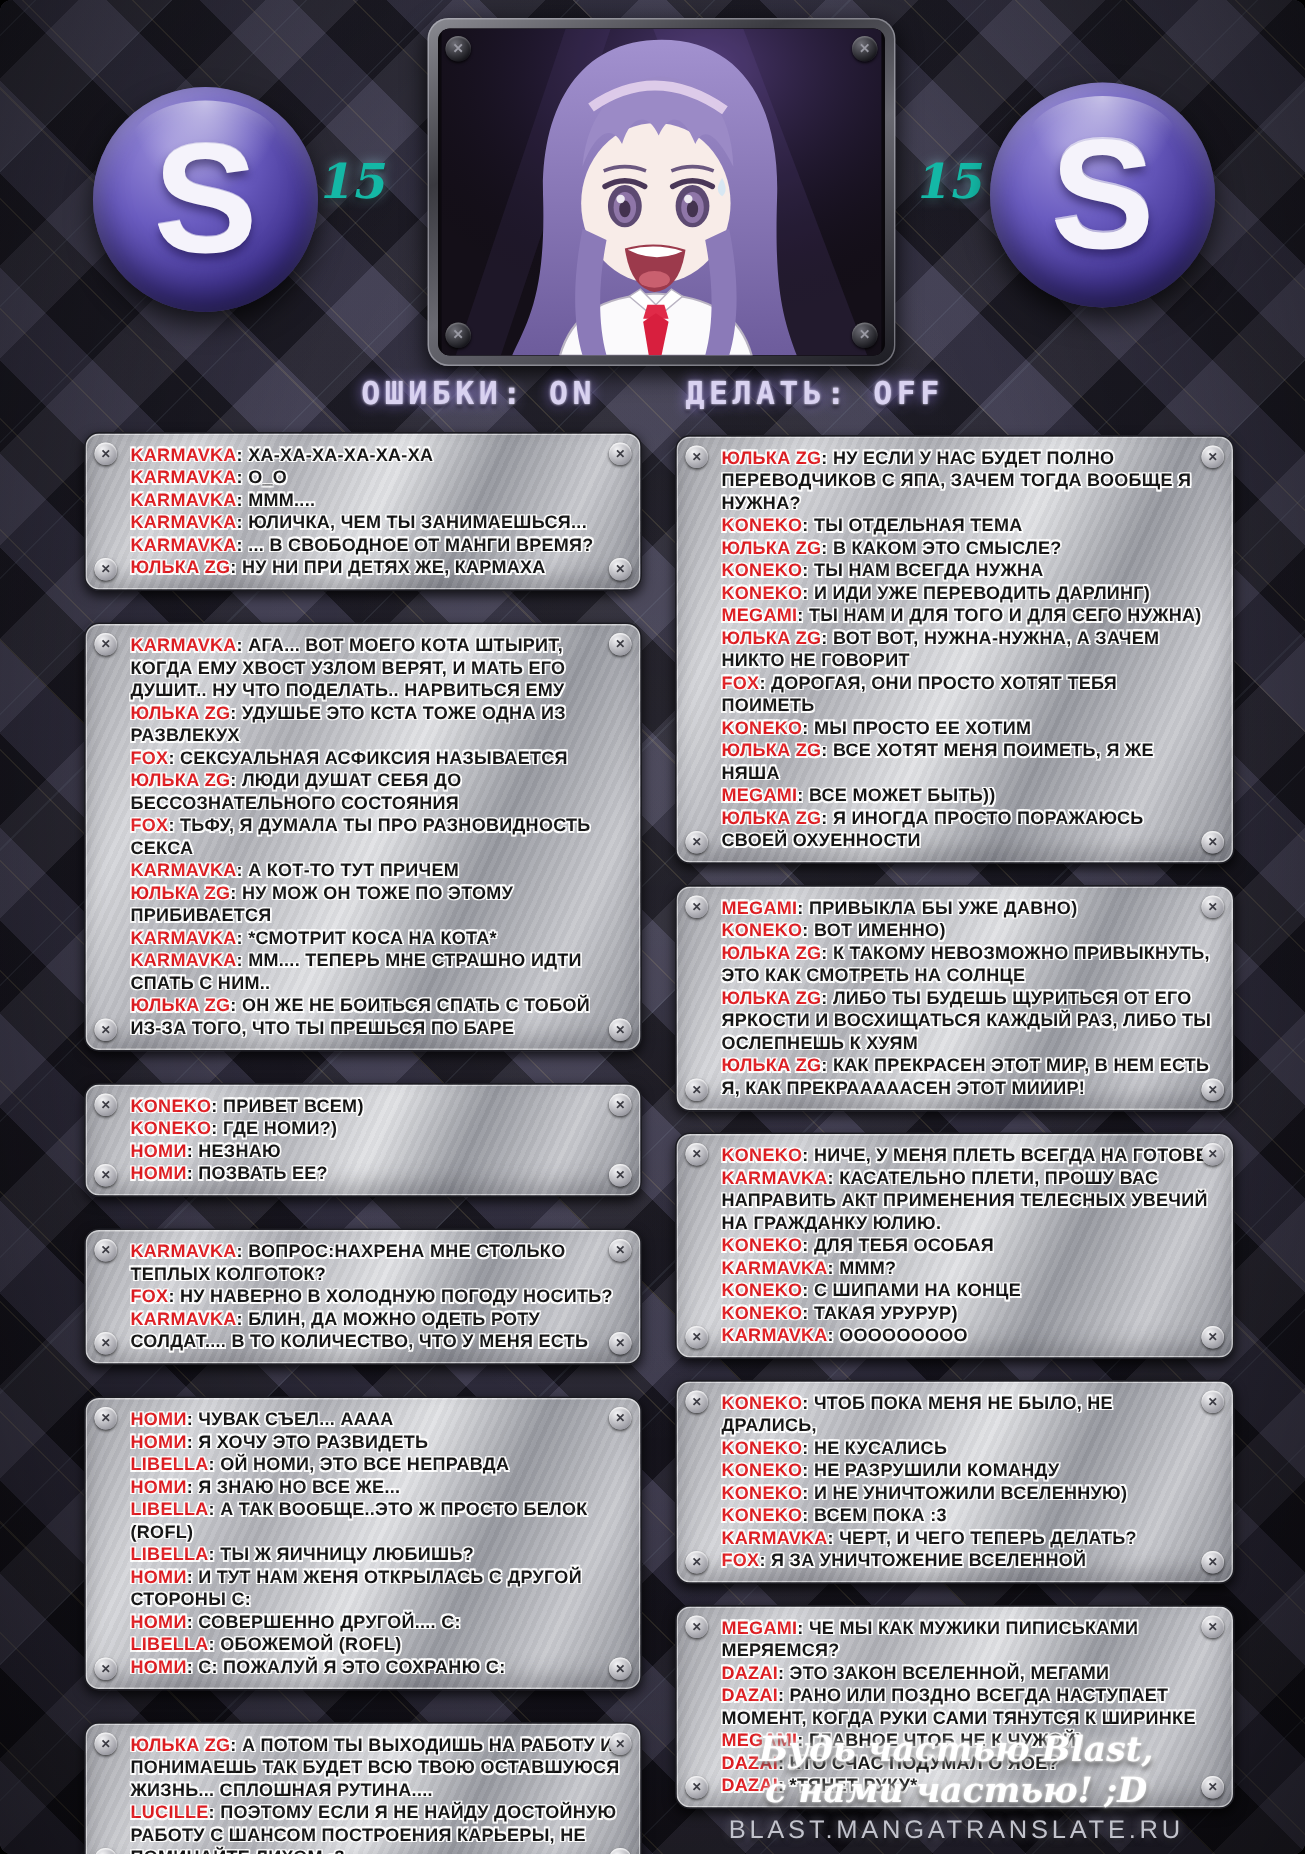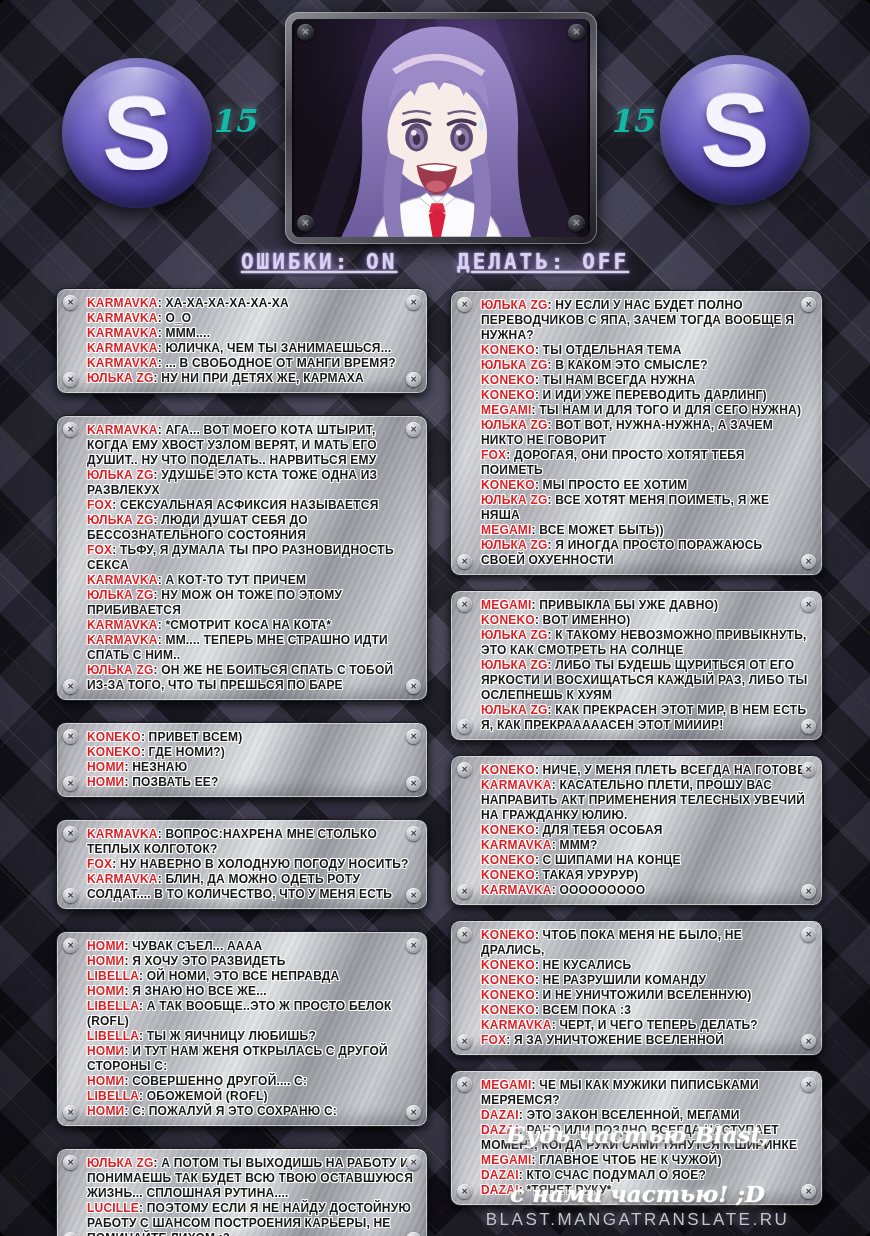--- a/index.html
+++ b/index.html
@@ -50,7 +50,7 @@
   .status{position:absolute;left:0;right:0;top:250px;text-align:center;
     font-family:"DejaVu Sans Mono",monospace;font-weight:bold;font-size:21px;letter-spacing:3px;
     color:#d9d2f0;text-shadow:0 0 9px rgba(155,135,235,.95), 0 0 2px #ffffff, 0 2px 3px rgba(0,0,0,.9);}
-  .status span{margin:0 22px;text-decoration:underline;}
+  .status span{margin:0 22px;}
   
   .col{position:absolute;display:flex;flex-direction:column;}
   .col-left{left:56px;top:288px;width:372px;gap:21px;}

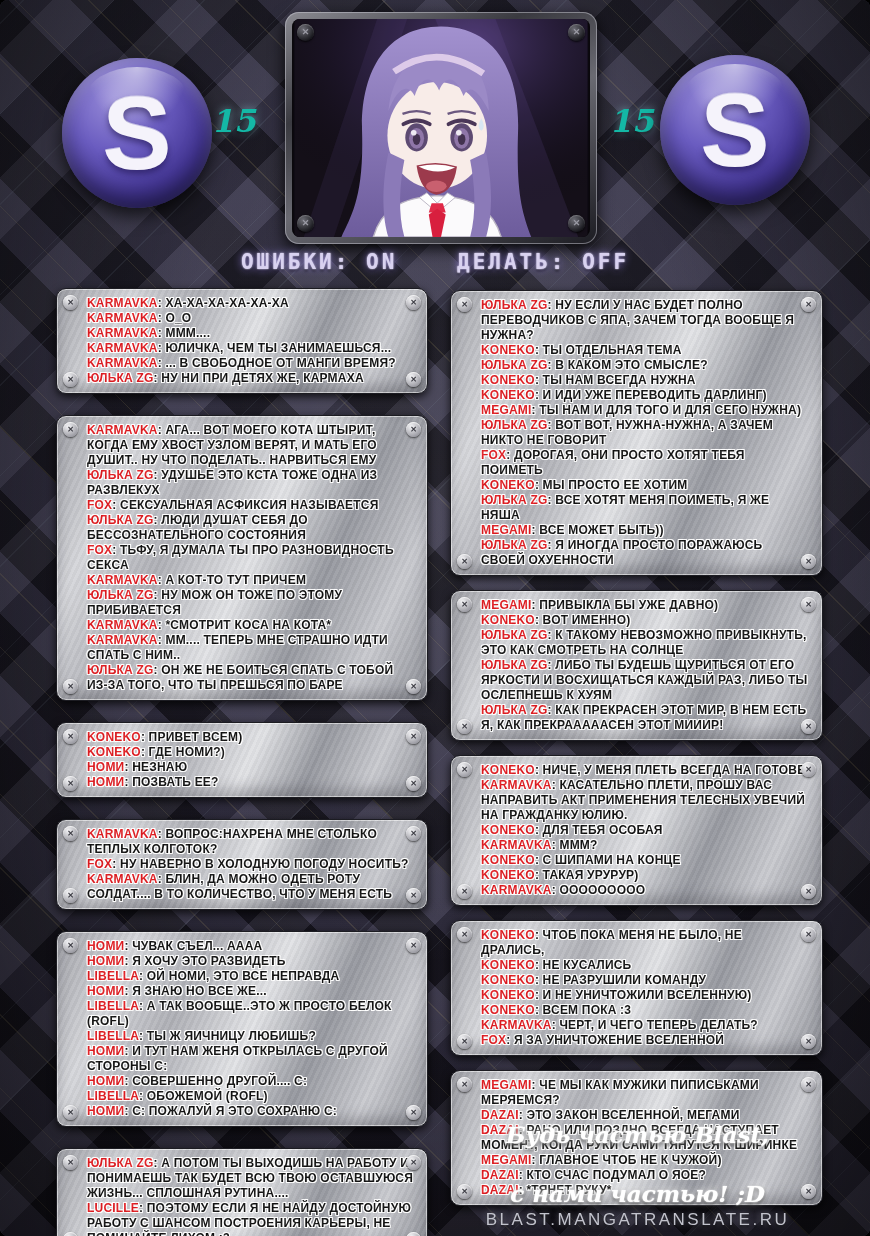--- a/index.html
+++ b/index.html
@@ -73,7 +73,7 @@
   
   .footer{position:absolute;left:450px;bottom:6px;width:375px;text-align:center;}
   .slogan{font-family:"DejaVu Serif",serif;font-style:italic;font-weight:bold;font-size:23px;line-height:27px;color:#ffffff;
-    text-shadow:0 0 8px rgba(255,255,255,.95), 0 0 2px #fff, 0 2px 4px #000;margin-top:32px;}
+    text-shadow:0 0 8px rgba(255,255,255,.95), 0 0 2px #fff, 0 2px 4px #000;}
   .url{margin-top:3px;font-family:"Liberation Sans",sans-serif;font-size:17px;letter-spacing:2.5px;color:#c2c3cc;
     text-shadow:0 0 6px rgba(190,190,215,.55), 0 2px 3px rgba(0,0,0,.9);}
 </style>

